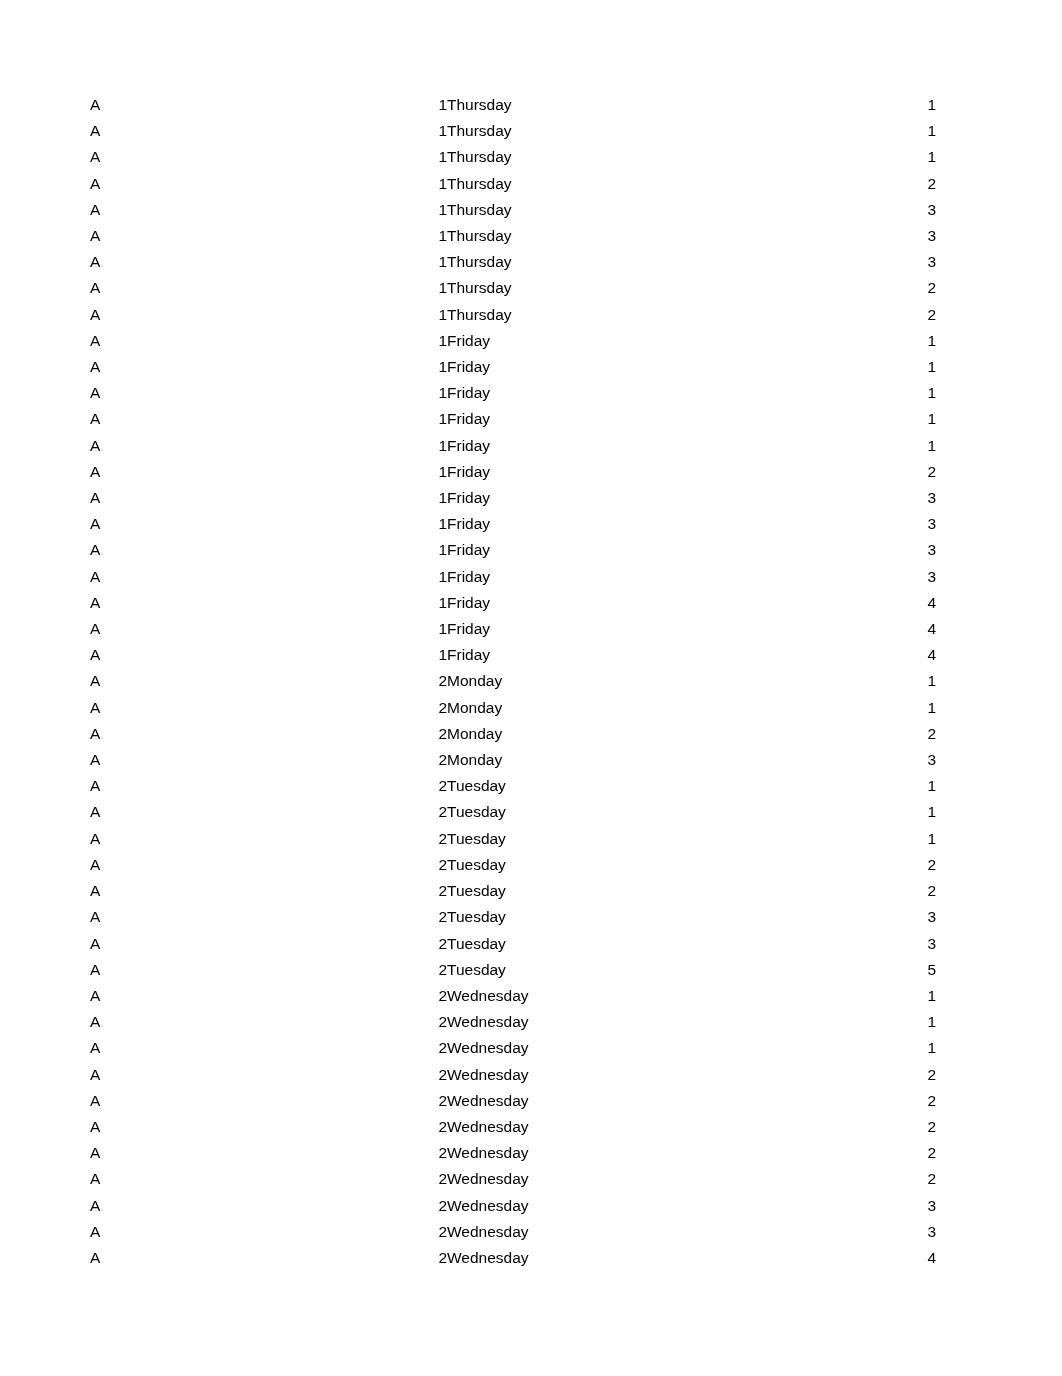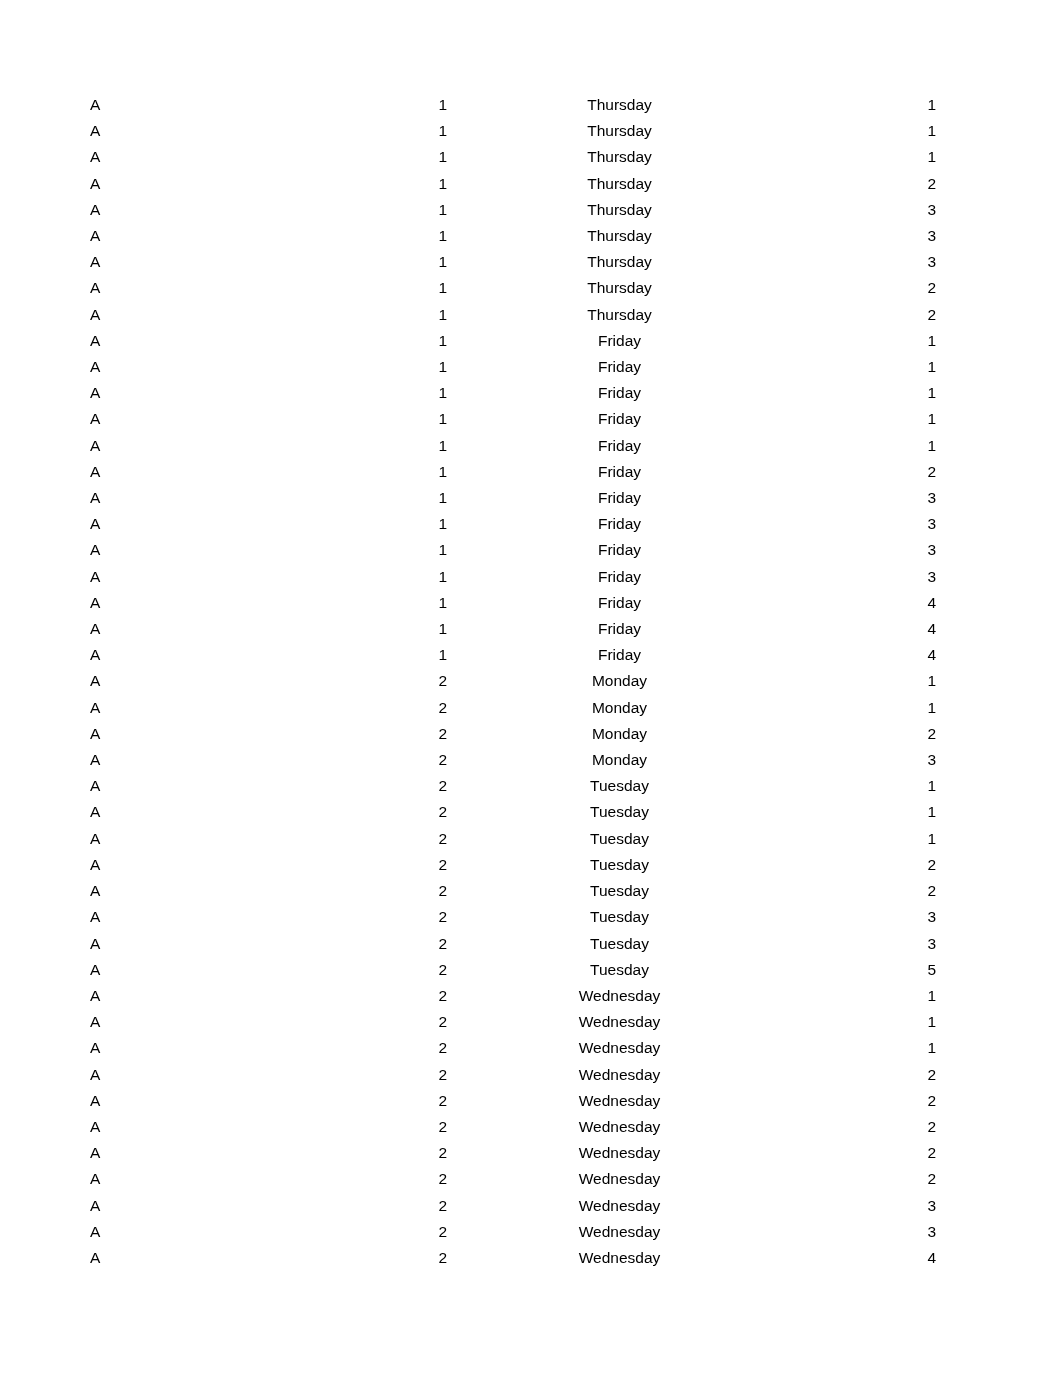--- a/index.html
+++ b/index.html
@@ -53,7 +53,7 @@
   }
   td.col-day {
     width: 345px;
-    text-align: center;
+    text-align: left;
     padding-left: 4px;
   }
   td.col-value {

